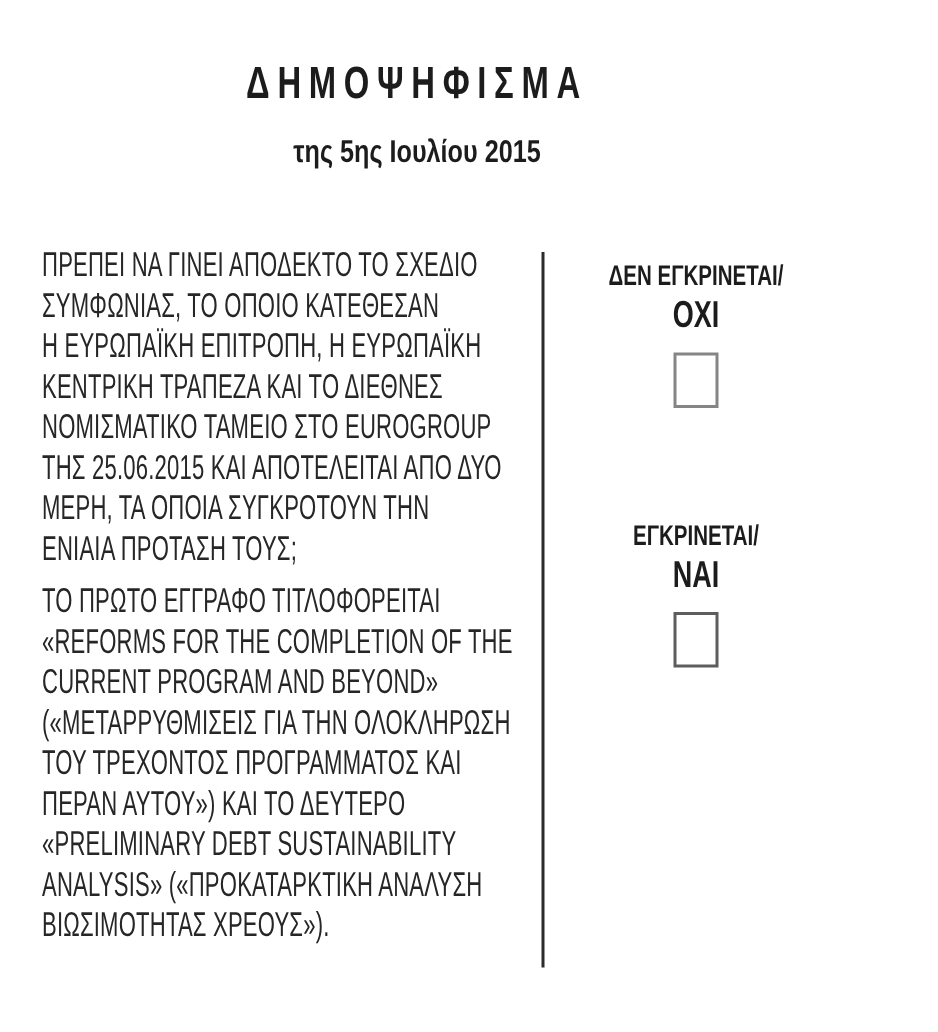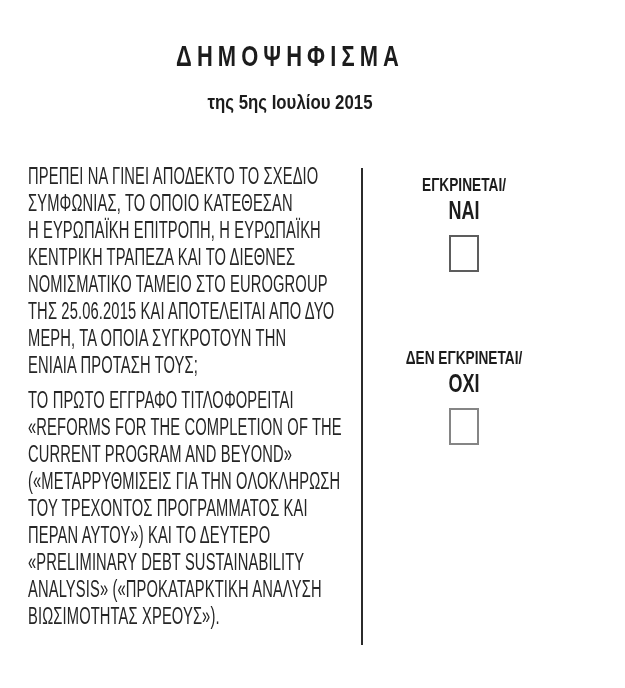--- a/index.html
+++ b/index.html
@@ -22,7 +22,6 @@
     top: 40px;
     width: 556px;
     text-align: center;
-    padding-left: 12px;
   }
   .title {
     margin: 0;

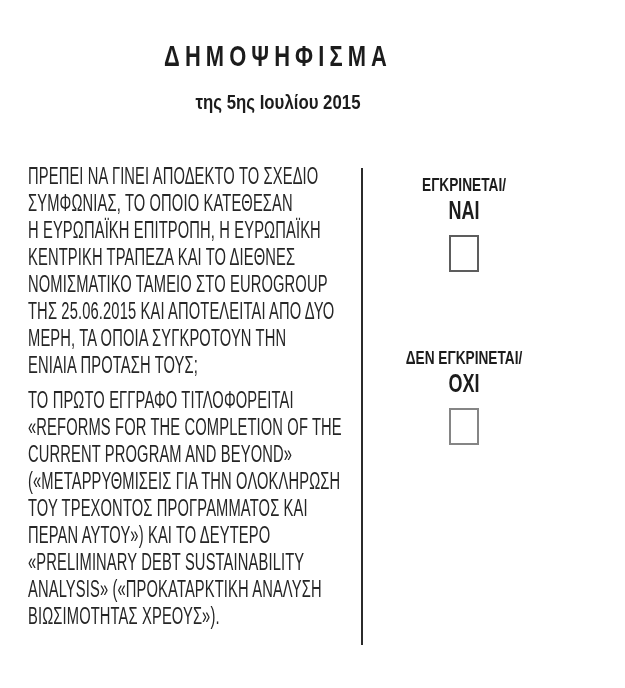--- a/index.html
+++ b/index.html
@@ -147,15 +147,15 @@
   <div class="options">
 
     <div class="option">
+      <div class="approval">ΔΕΝ ΕΓΚΡΙΝΕΤΑΙ/</div>
+      <div class="answer">ΟΧΙ</div>
+      <div class="checkbox no"></div>
+    </div>
+
+    <div class="option">
       <div class="approval">ΕΓΚΡΙΝΕΤΑΙ/</div>
       <div class="answer">ΝΑΙ</div>
       <div class="checkbox yes"></div>
-    </div>
-
-    <div class="option">
-      <div class="approval">ΔΕΝ ΕΓΚΡΙΝΕΤΑΙ/</div>
-      <div class="answer">ΟΧΙ</div>
-      <div class="checkbox no"></div>
     </div>
 
   </div>

